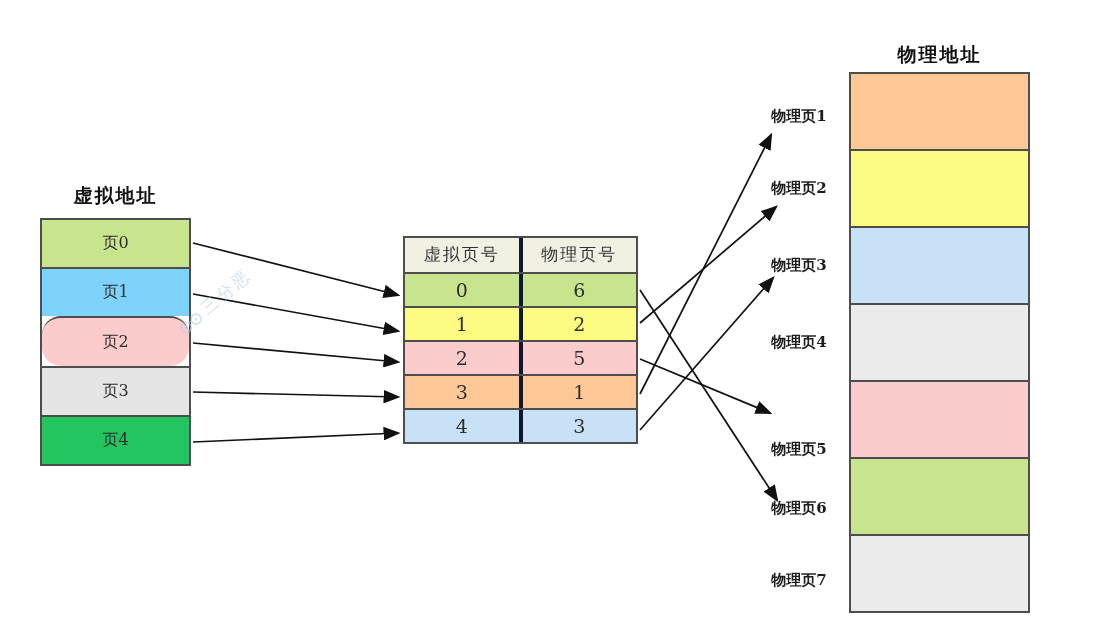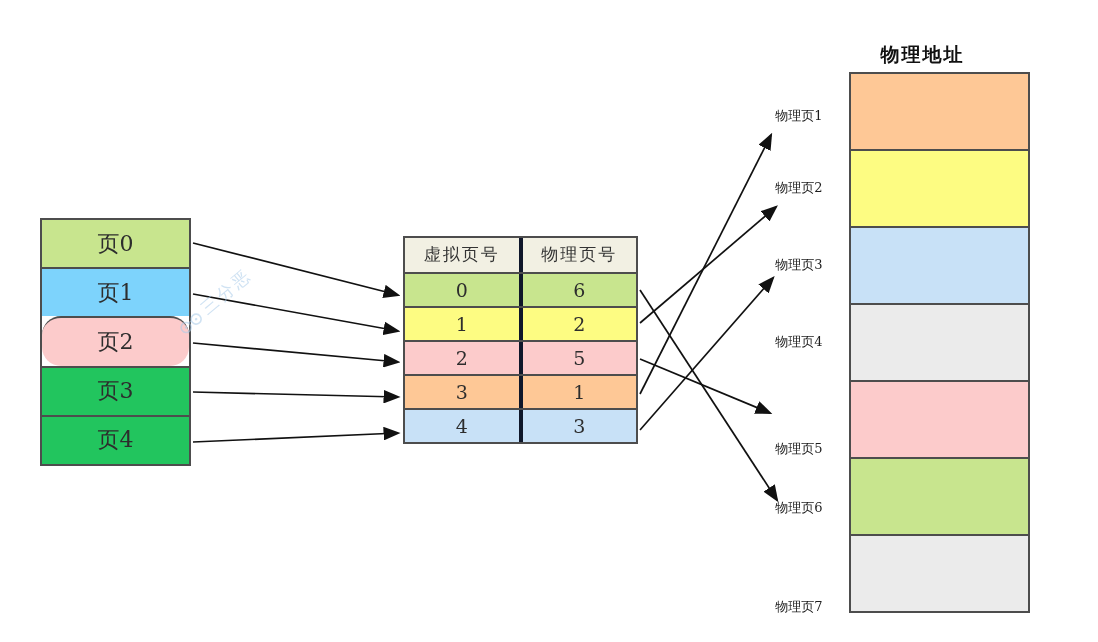--- a/index.html
+++ b/index.html
@@ -63,7 +63,7 @@
 
 <div class="canvas">
 
-  <div class="col-title" style="left:832px; top:42px; width:181px;">物理地址</div>
+  <div class="col-title" style="left:849px; top:42px; width:181px;">物理地址</div>
 
   <div class="vstack">
     <div class="vrow" style="background-color: rgb(200, 229, 142);">

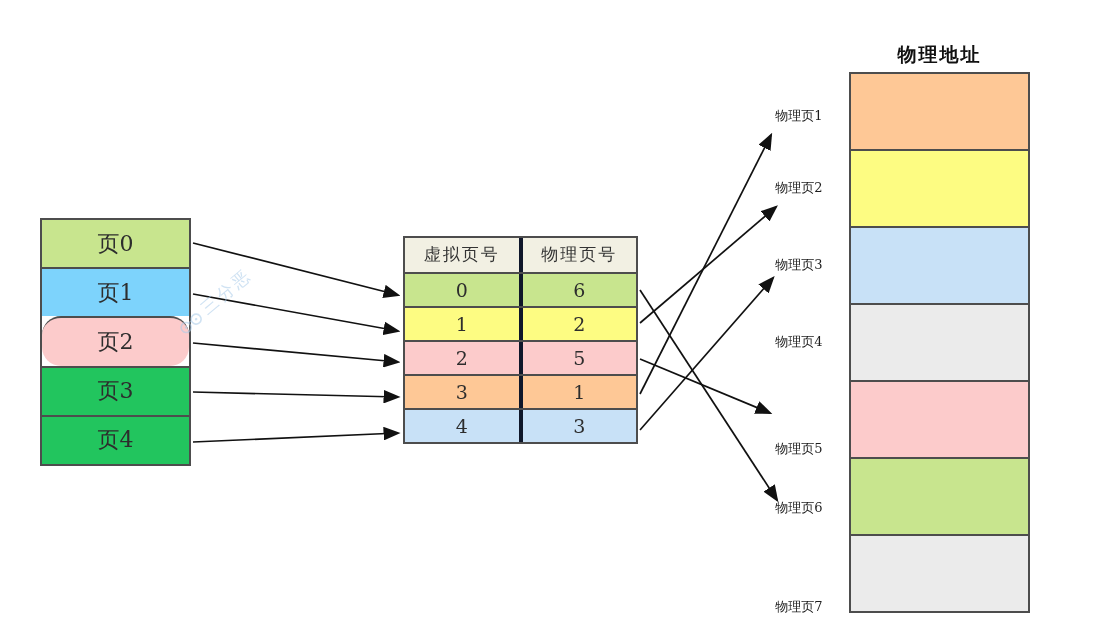--- a/index.html
+++ b/index.html
@@ -46,7 +46,7 @@
   .phys-row:first-child { border-top:none; }
   .phys-label {
     position:absolute; left:758px; width:82px; text-align:center;
-    font-size:13px; color:#1d1d1d; white-space:nowrap;
+    font-size:15px; color:#1d1d1d; white-space:nowrap;font-weight:bold;
   }
   
   #arrows-svg { position:absolute; left:0; top:0; pointer-events:none; }

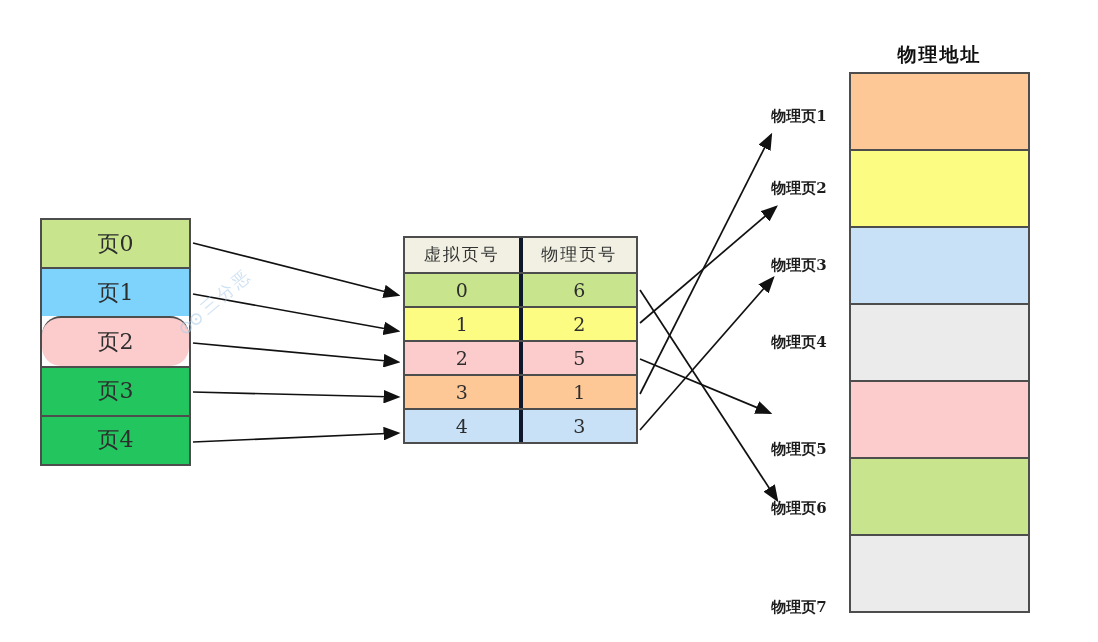--- a/index.html
+++ b/index.html
@@ -63,6 +63,7 @@
 
 <div class="canvas">
 
+  <div class="col-title" style="left:40px; top:183px; width:151px;">虚拟地址</div>
   <div class="col-title" style="left:849px; top:42px; width:181px;">物理地址</div>
 
   <div class="vstack">

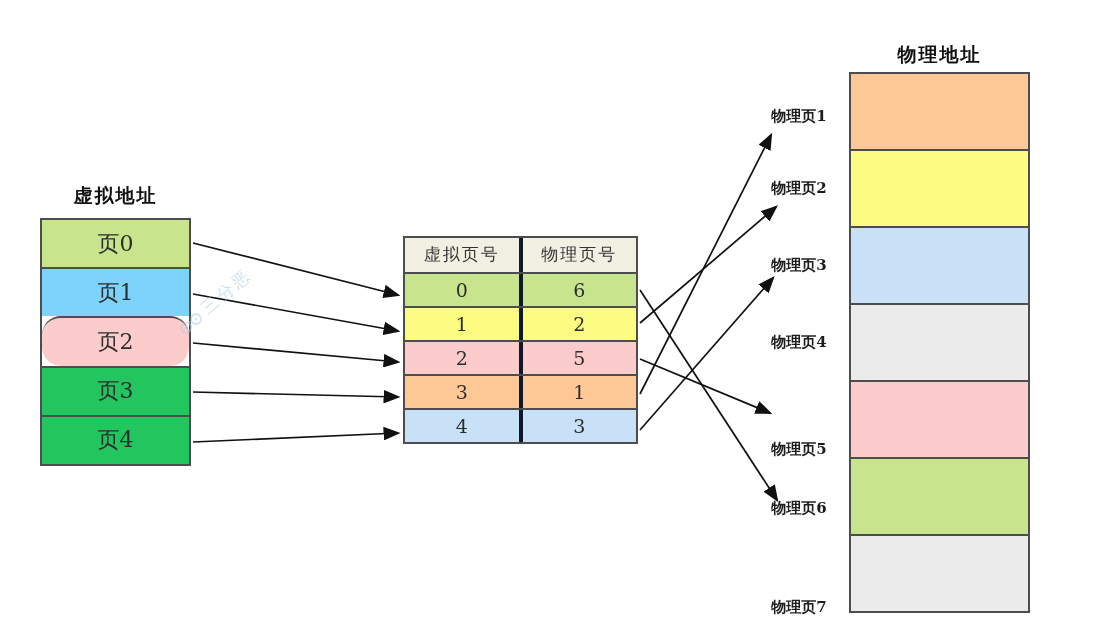--- a/index.html
+++ b/index.html
@@ -19,7 +19,7 @@
   }
   .vrow {
     flex:1; display:flex; align-items:center; justify-content:center;
-    font-size:22px; color:#2d2d2d; border-top:2px solid #4d4d4d;
+    font-size:16px; color:#2d2d2d; border-top:2px solid #4d4d4d;
   }
   .vrow:first-child { border-top:none; }
   

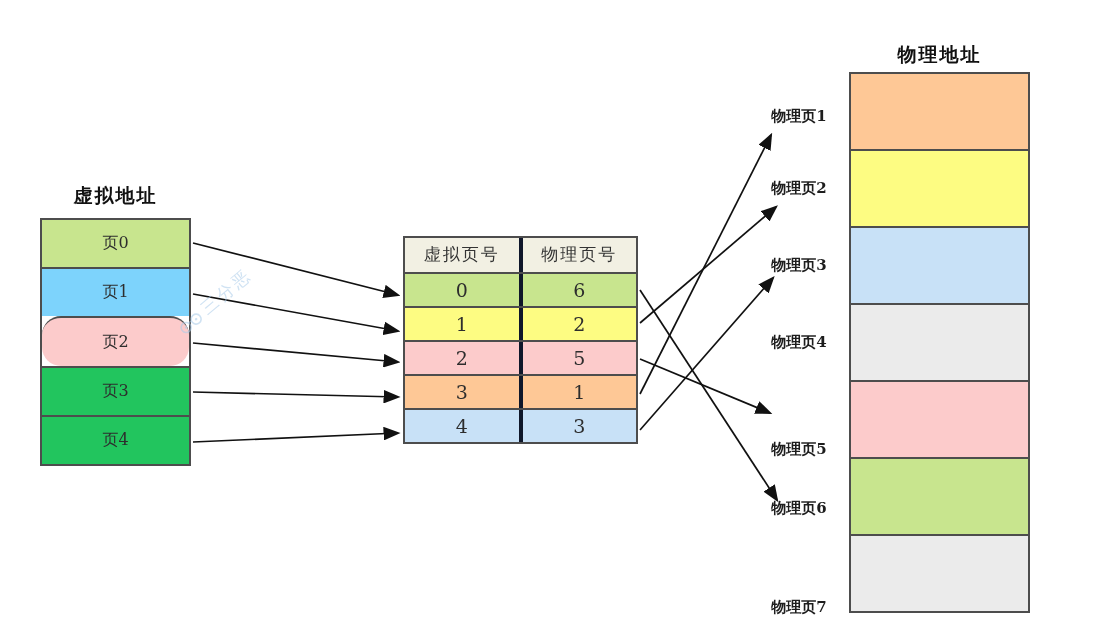--- a/index.html
+++ b/index.html
@@ -76,7 +76,7 @@
     <div class="vrow" style="background-color: rgb(252, 203, 203); border-radius: 19px;">
       <span>页2</span>
     </div>
-    <div class="vrow" style="background-color: #22c55e;">
+    <div class="vrow" style="background-color: #e5e5e5;">
       <span>页3</span>
     </div>
     <div class="vrow" style="background-color: #22c55e;">

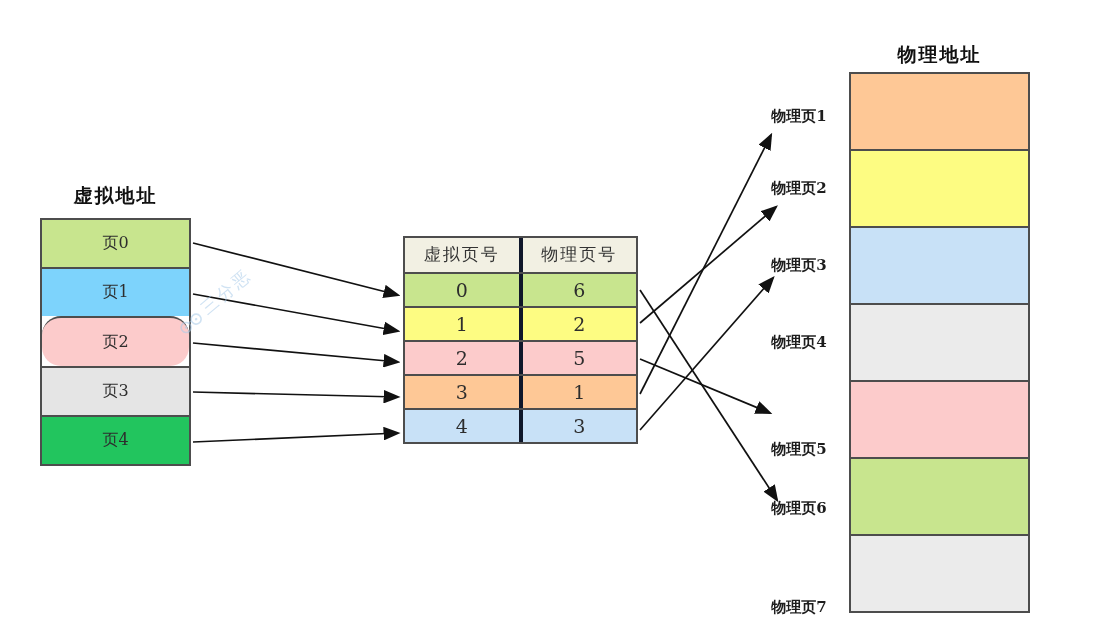--- a/index.html
+++ b/index.html
@@ -127,7 +127,7 @@
   <div class="phys-label" style="top:333px;">物理页4</div>
   <div class="phys-label" style="top:422px;margin-top:18px;">物理页5</div>
   <div class="phys-label" style="top:499px;">物理页6</div>
-  <div class="phys-label" style="top:598px;">物理页7</div>
+  <div class="phys-label" style="top:571px;">物理页7</div>
 
   <svg id="arrows-svg" width="1098" height="642">
     <defs>

